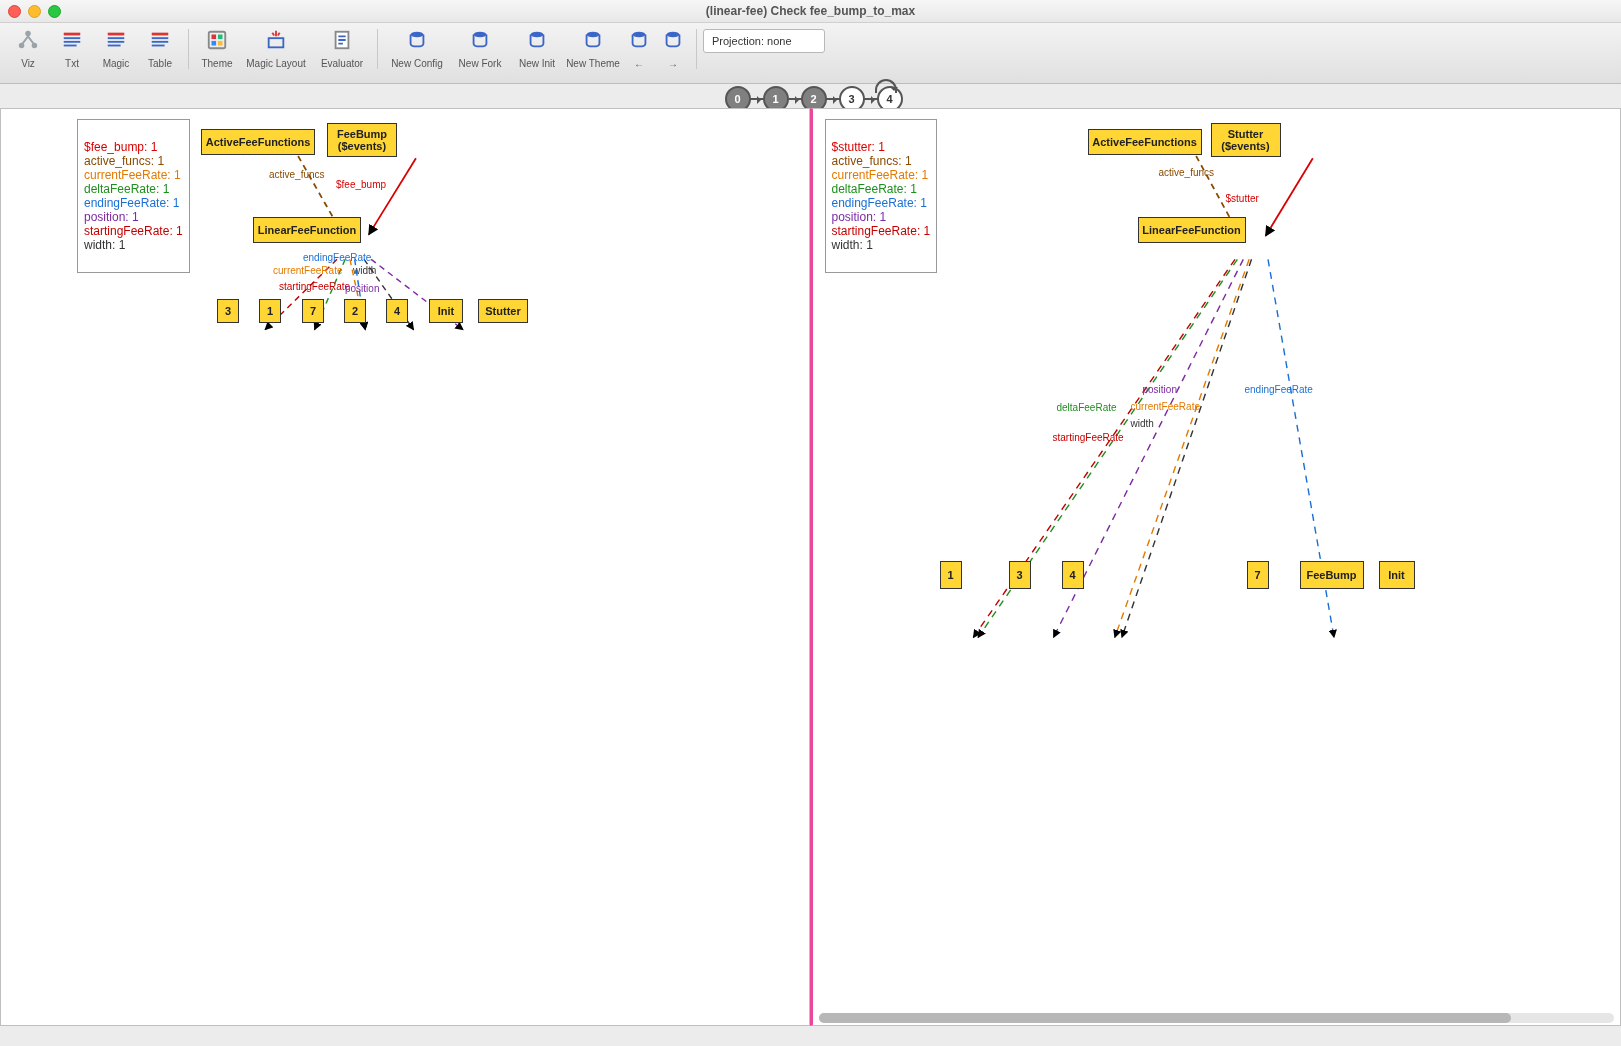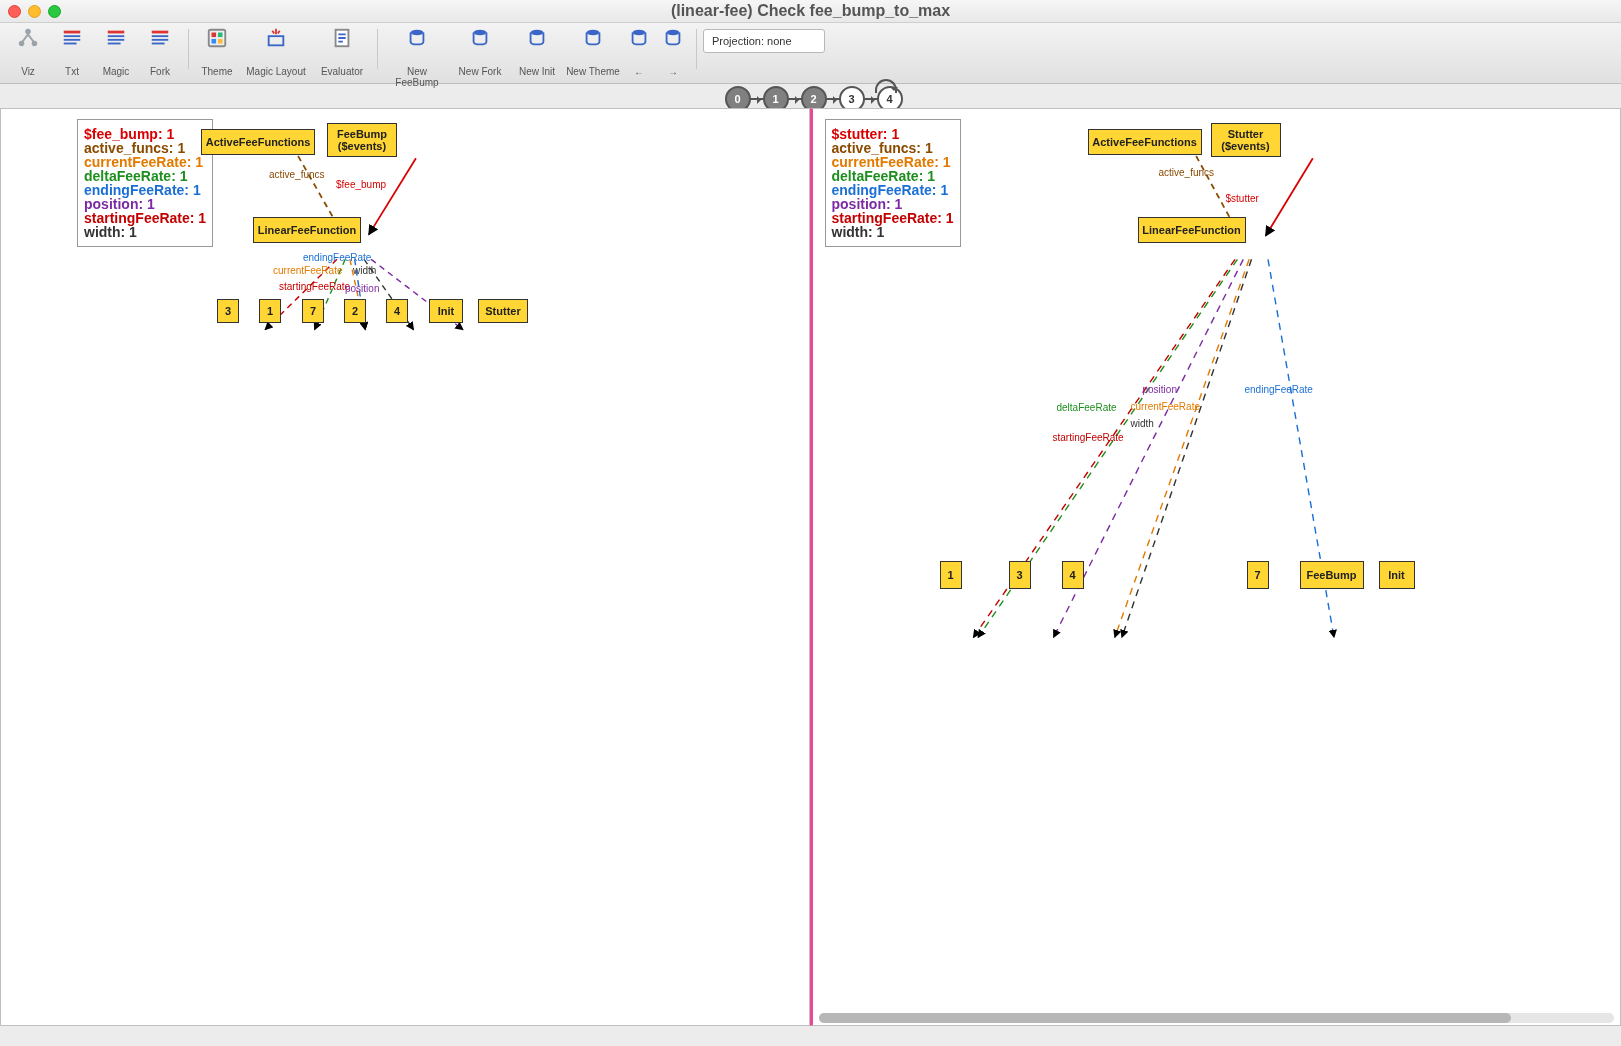--- a/index.html
+++ b/index.html
@@ -10,7 +10,7 @@
   .dot.r{background:#ff5f57;border:1px solid #e24238}
   .dot.y{background:#ffbd2e;border:1px solid #e1a116}
   .dot.g{background:#28c940;border:1px solid #17a82c}
-  .title{position:absolute;left:0;right:0;text-align:center;font-weight:700;color:#555;font-size:16px}
+  .title{position:absolute;left:0;right:0;text-align:center;font-weight:700;color:#555;font-size:12px}
   
   .toolbar{height:52px;background:linear-gradient(#f3f3f3,#e0e0e0);border-bottom:1px solid #bdbdbd;display:flex;align-items:flex-start;padding:4px 6px;gap:0}
   .tbgroup{display:flex;align-items:flex-start}

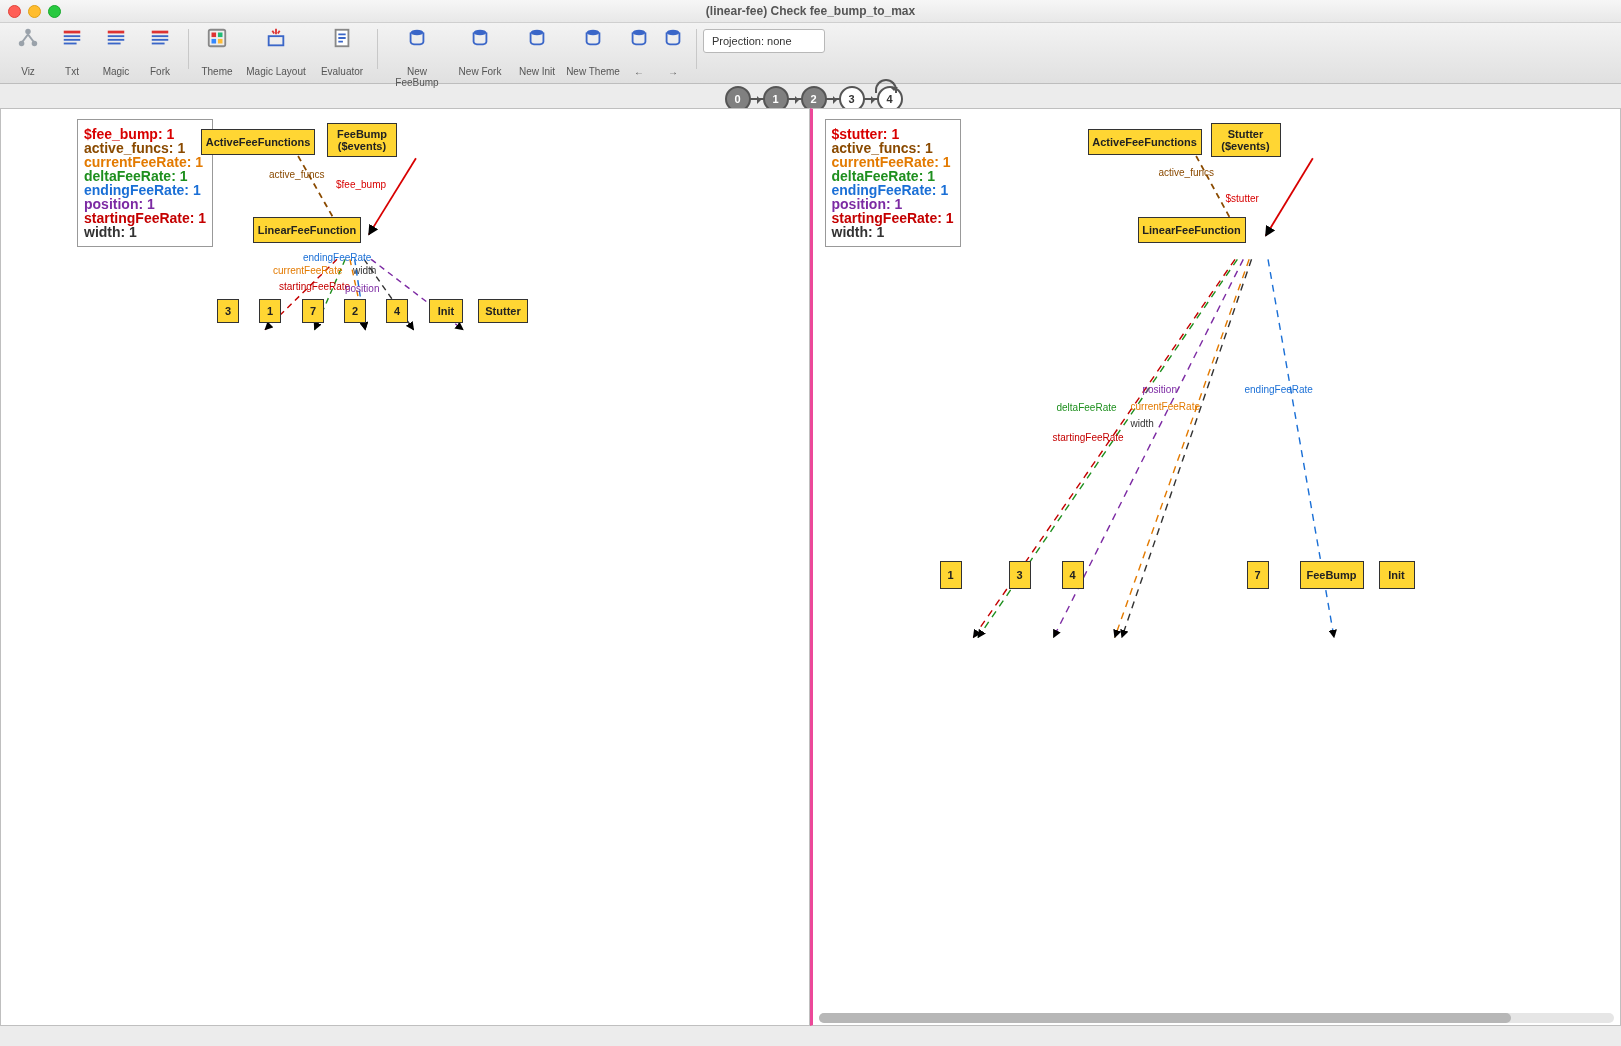--- a/index.html
+++ b/index.html
@@ -17,7 +17,7 @@
   .tbtn{display:flex;flex-direction:column;align-items:center;justify-content:flex-start;width:44px;height:46px;cursor:pointer;color:#555;font-size:10px}
   .tbtn.wide{width:74px}
   .tbtn .ic{height:26px;display:flex;align-items:center;justify-content:center}
-  .tbtn .lb{margin-top:17px;text-align:center;line-height:11px}
+  .tbtn .lb{margin-top:5px;text-align:center;line-height:11px}
   .sep{width:1px;height:40px;background:#c8c8c8;margin:2px 6px}
   .projfield{height:22px;margin-top:2px;background:#fff;border:1px solid #b8b8b8;border-radius:3px;padding:0 8px;display:flex;align-items:center;font-size:11px;color:#333;min-width:104px}
   

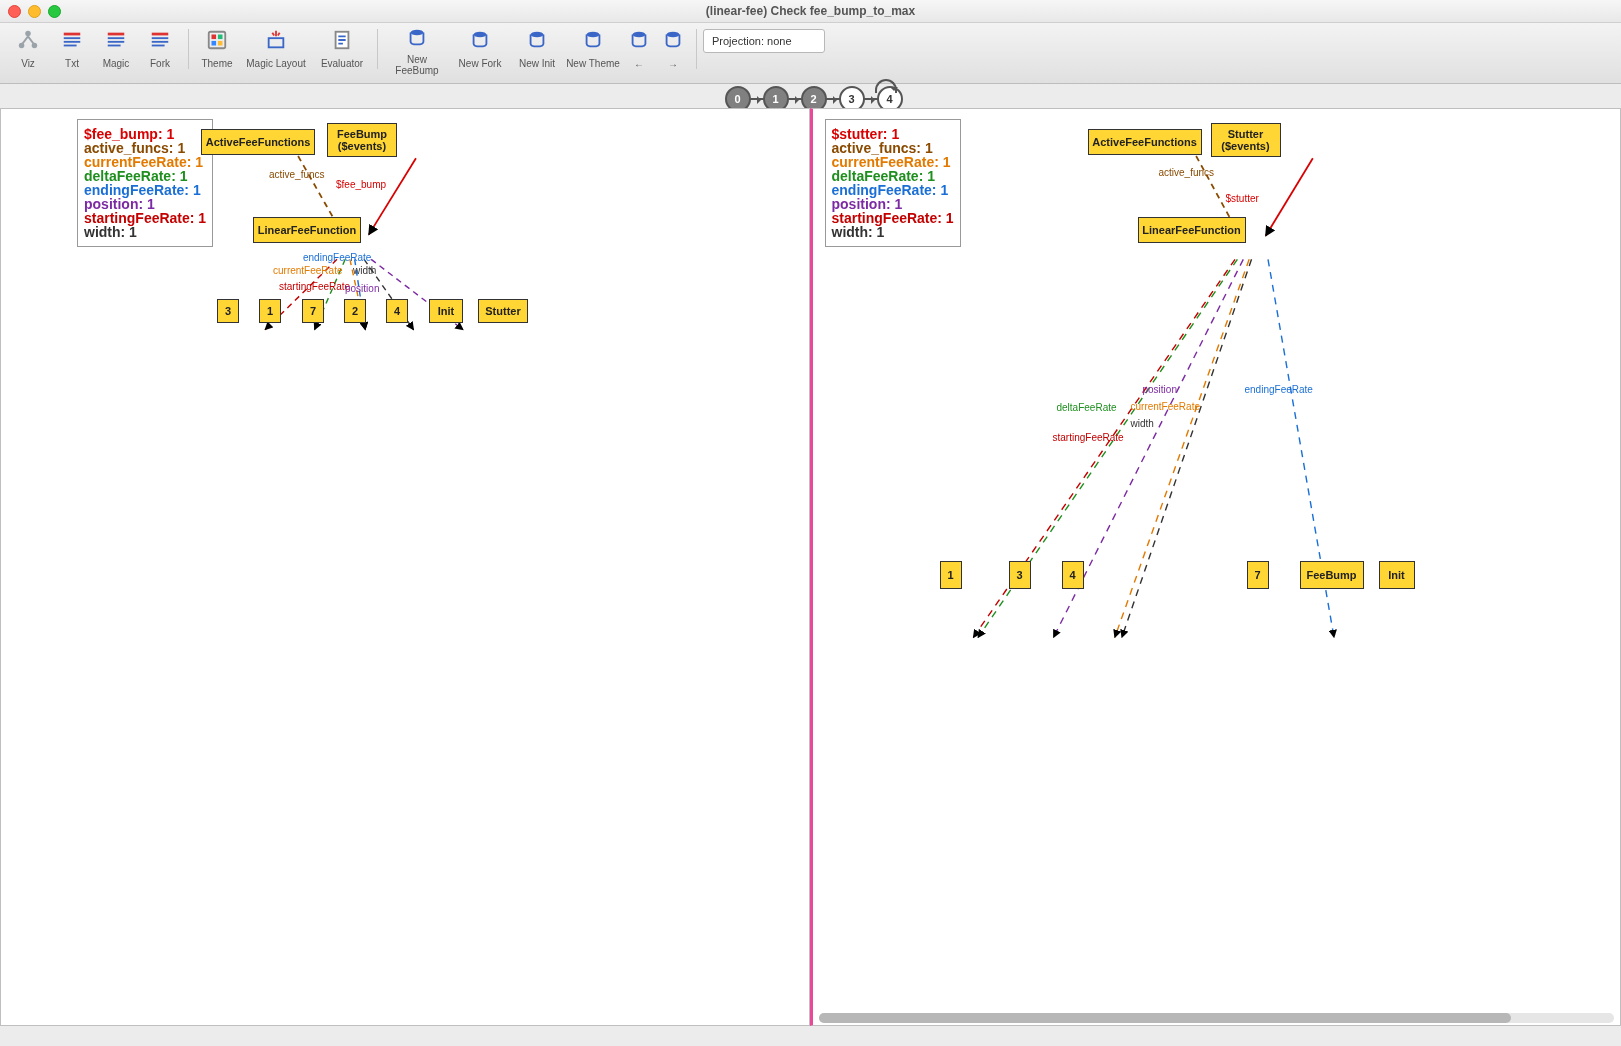--- a/index.html
+++ b/index.html
@@ -102,7 +102,7 @@
             <rect x="3" y="17" width="14" height="2" fill="#3a66c8"></rect>
           </svg>
       </div>
-      <div class="lb">Fork</div>
+      <div class="lb">Table</div>
     </div>
   </div>
   <div class="sep"></div>

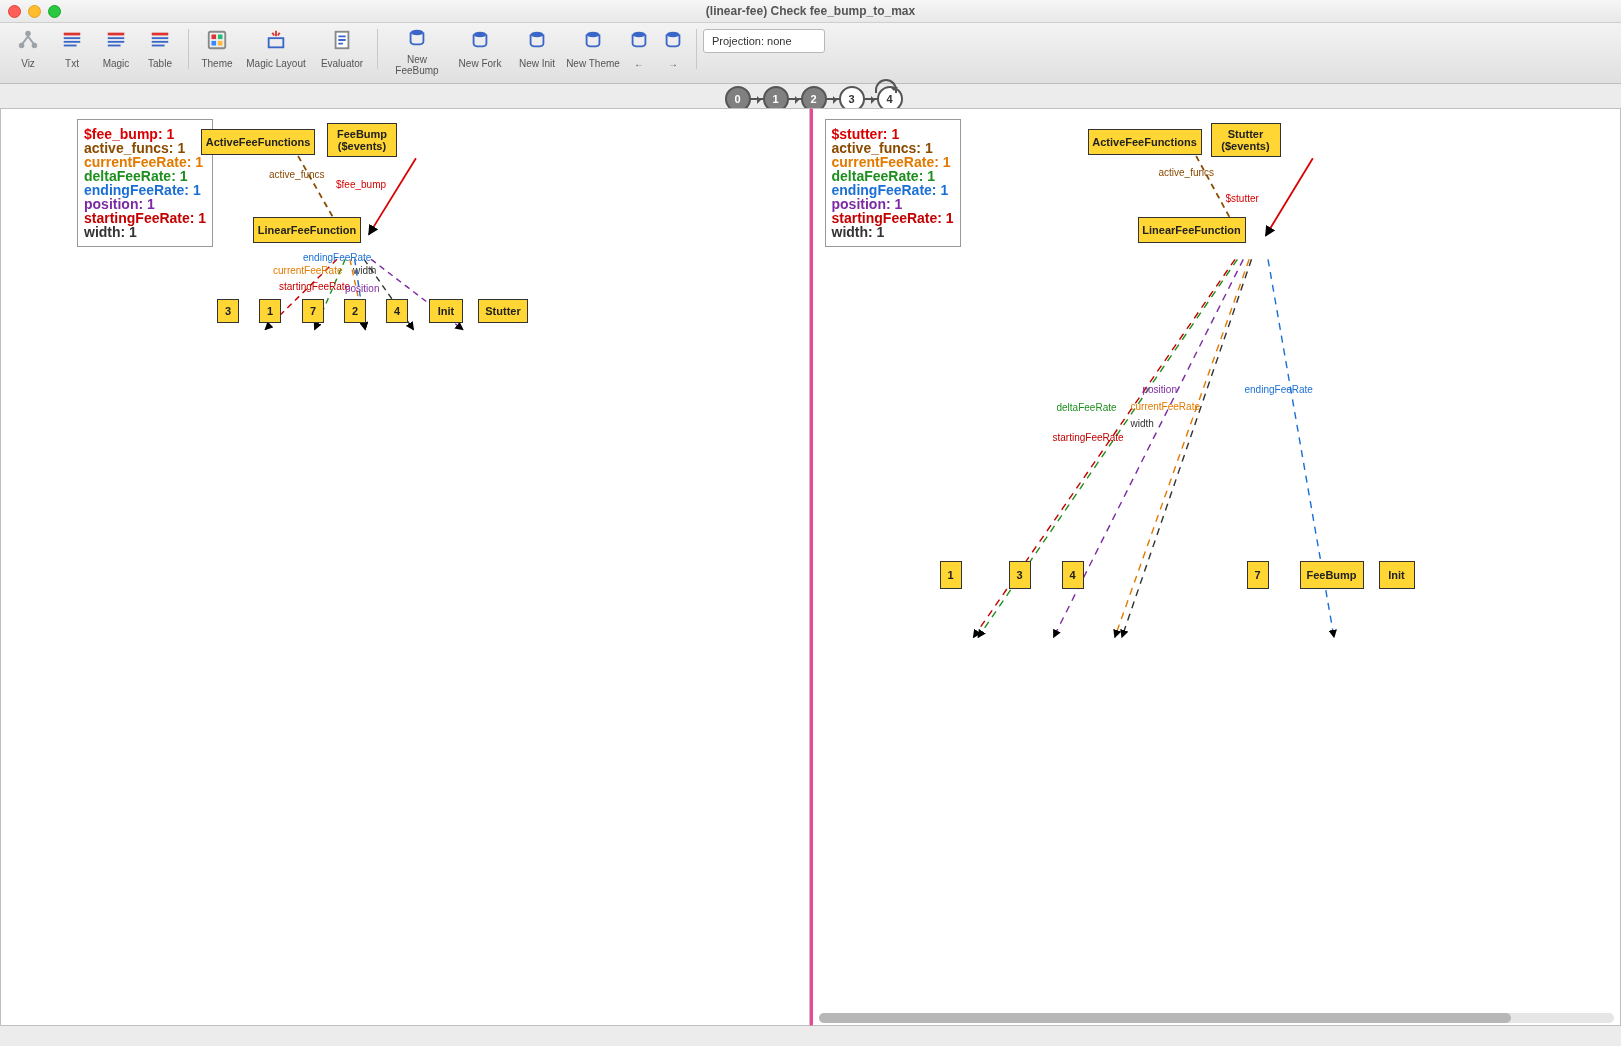--- a/index.html
+++ b/index.html
@@ -147,7 +147,7 @@
             <path d="M5 6v10c0 1.7 3.1 3 7 3s7-1.3 7-3V6" fill="none" stroke="#3a66c8" stroke-width="2"></path>
           </svg>
         </div>
-      <div class="lb">New FeeBump</div>
+      <div class="lb">New Config</div>
     </div>
     <div class="tbtn wide" style="width:60px">
       <div class="ic">

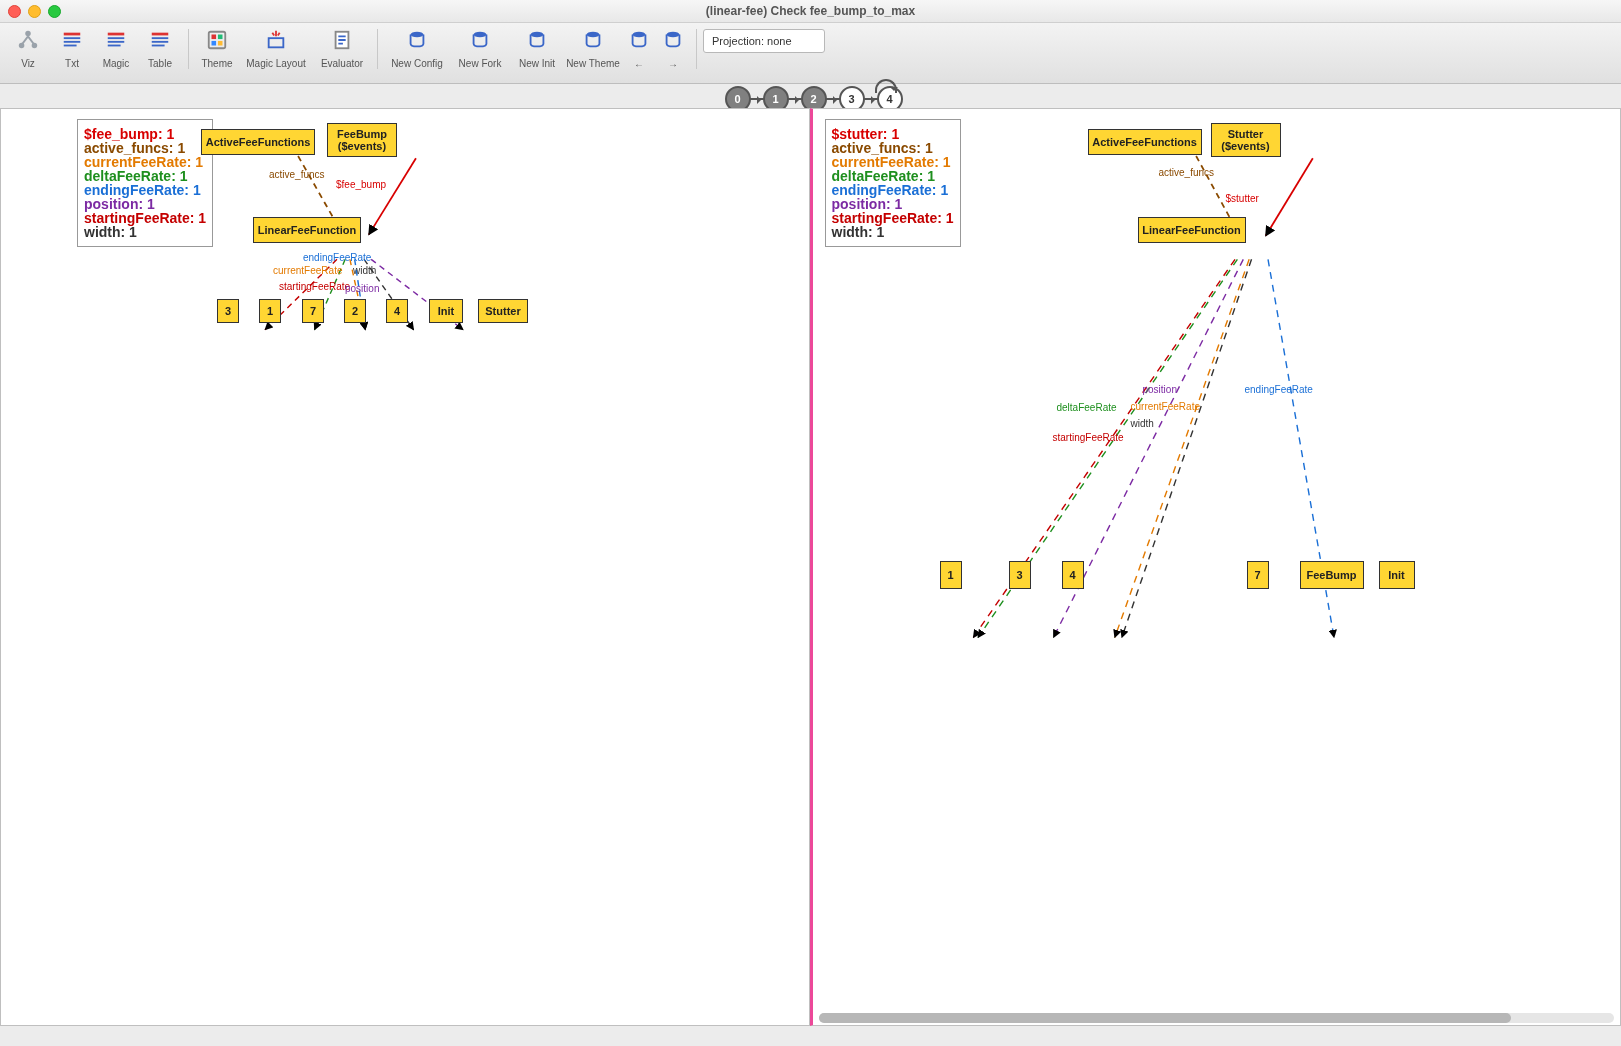--- a/index.html
+++ b/index.html
@@ -35,7 +35,7 @@
   .scroll{position:absolute;bottom:6px;left:6px;right:6px;height:10px;background:#e6e6e6;border-radius:5px}
   .scroll .thumb{height:100%;background:#b7b7b7;border-radius:5px}
   
-  .legend{position:absolute;border:1px solid #999;background:#fff;padding:7px 6px;font-size:14px;line-height:14px;font-weight:700}
+  .legend{position:absolute;border:1px solid #999;background:#fff;padding:20px 6px;font-size:12px;line-height:14px;font-weight:400}
   .legend div span.v{color:#555}
   
   .canvas{position:absolute;inset:0}

